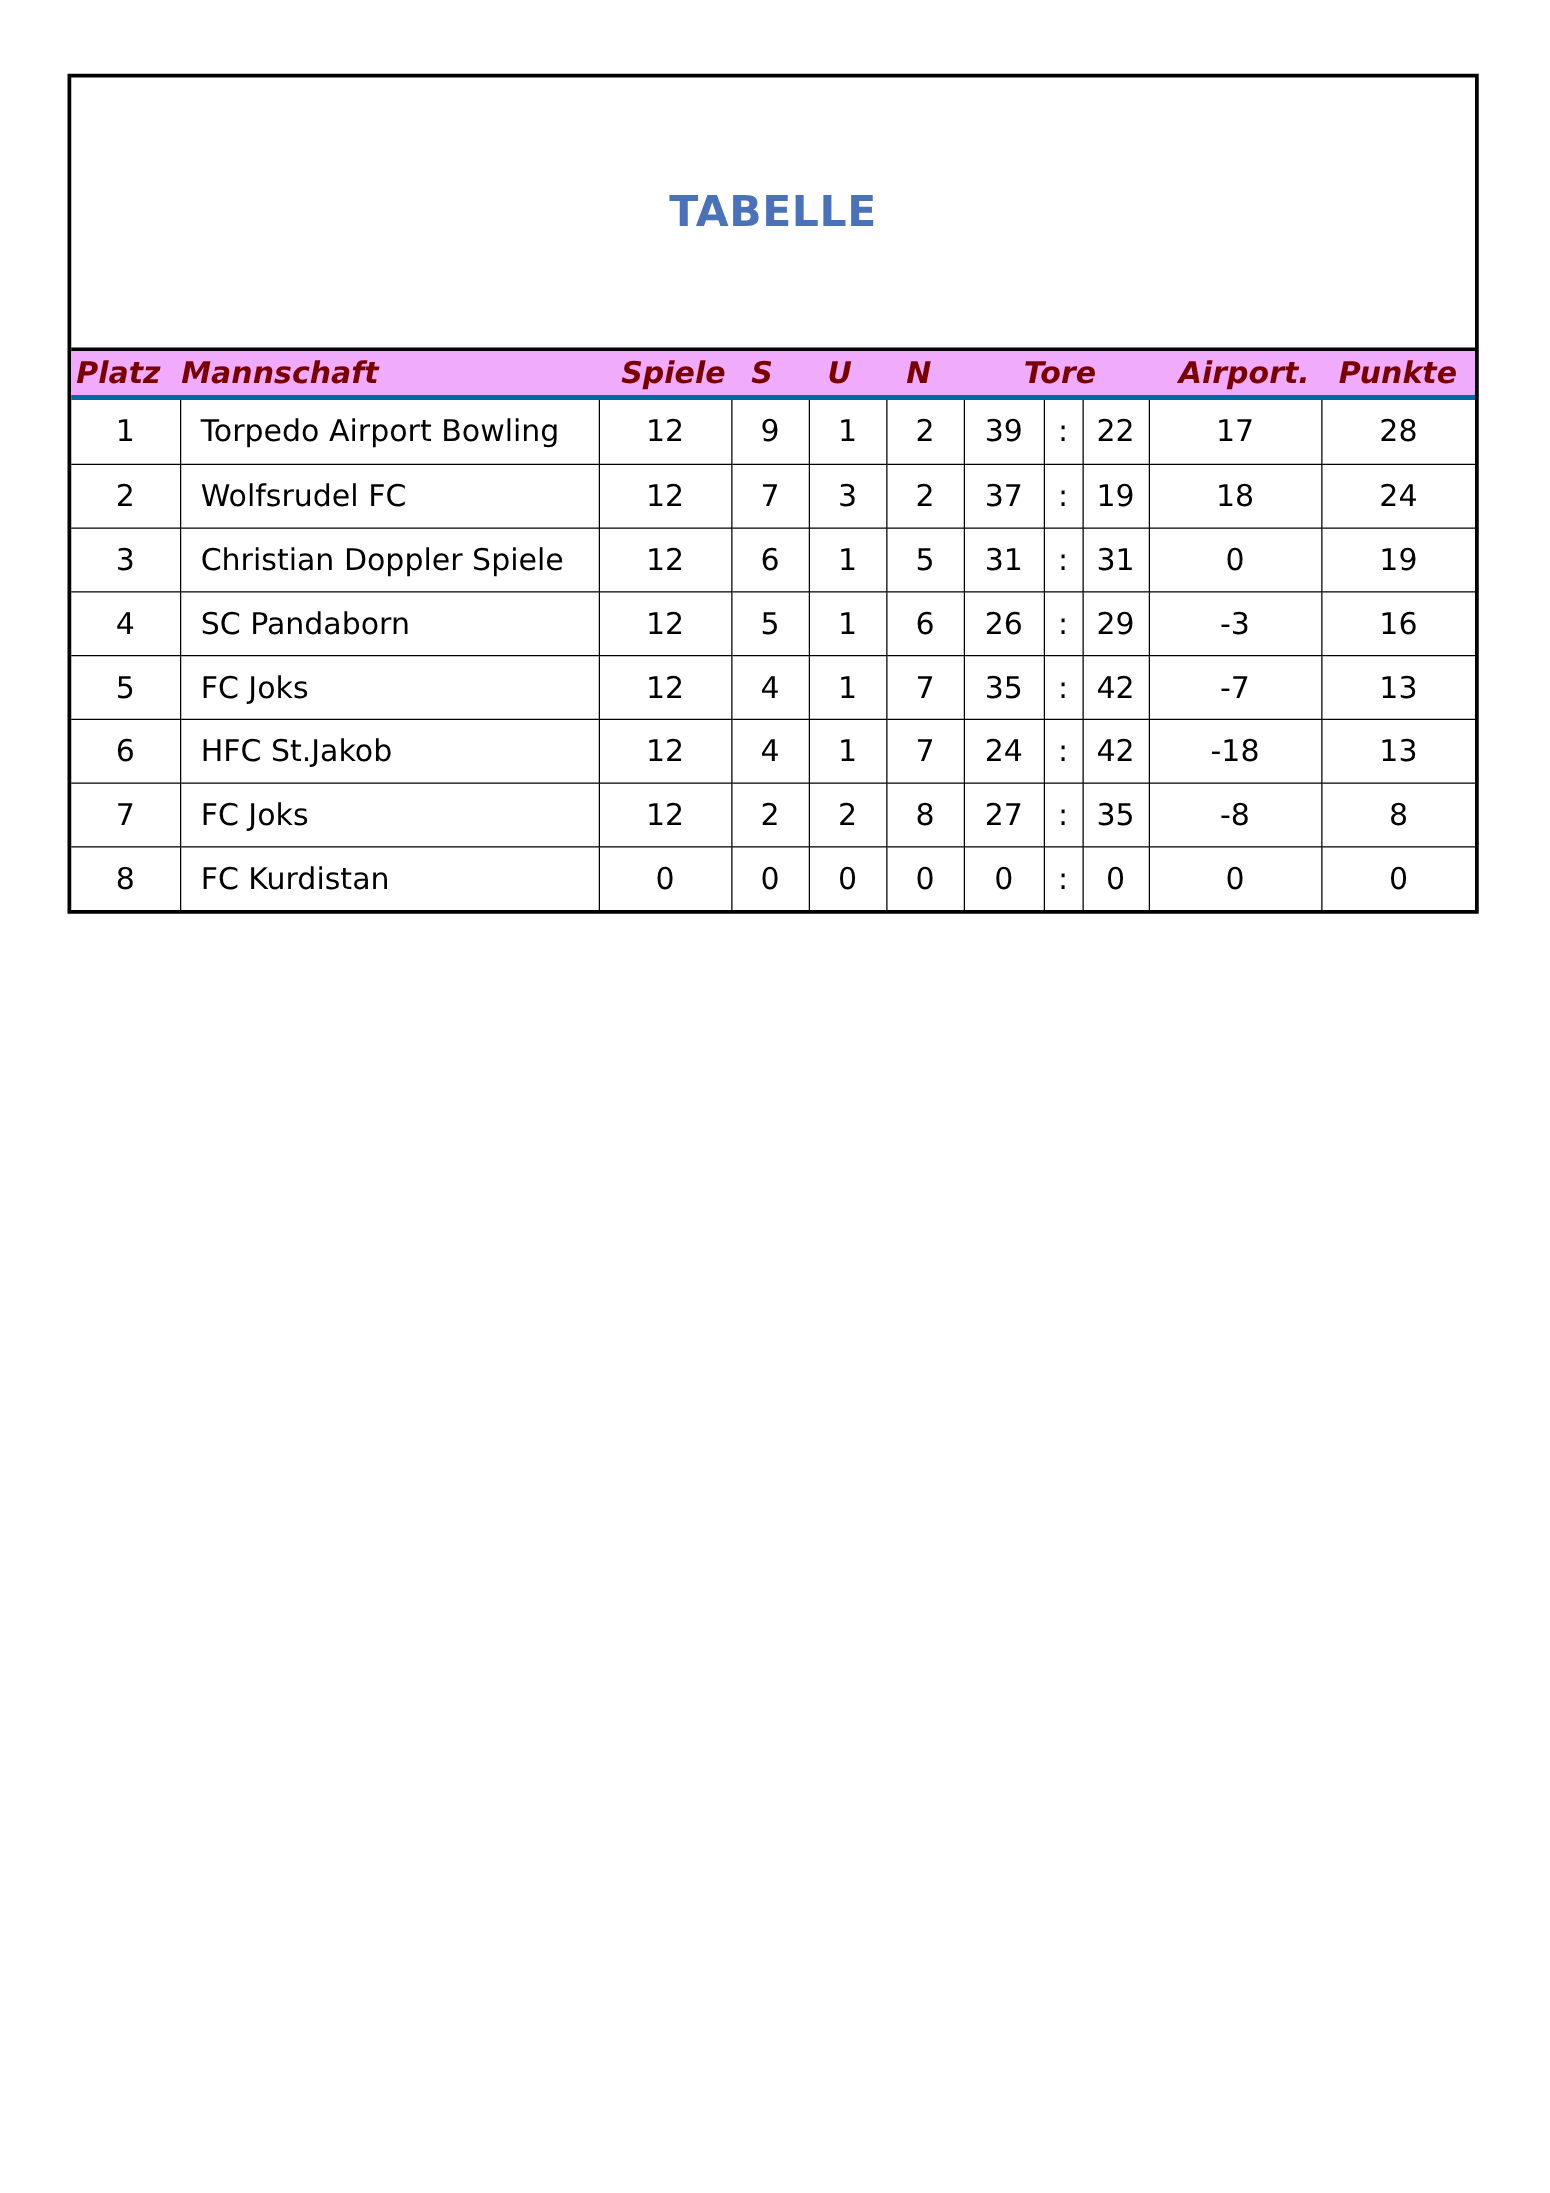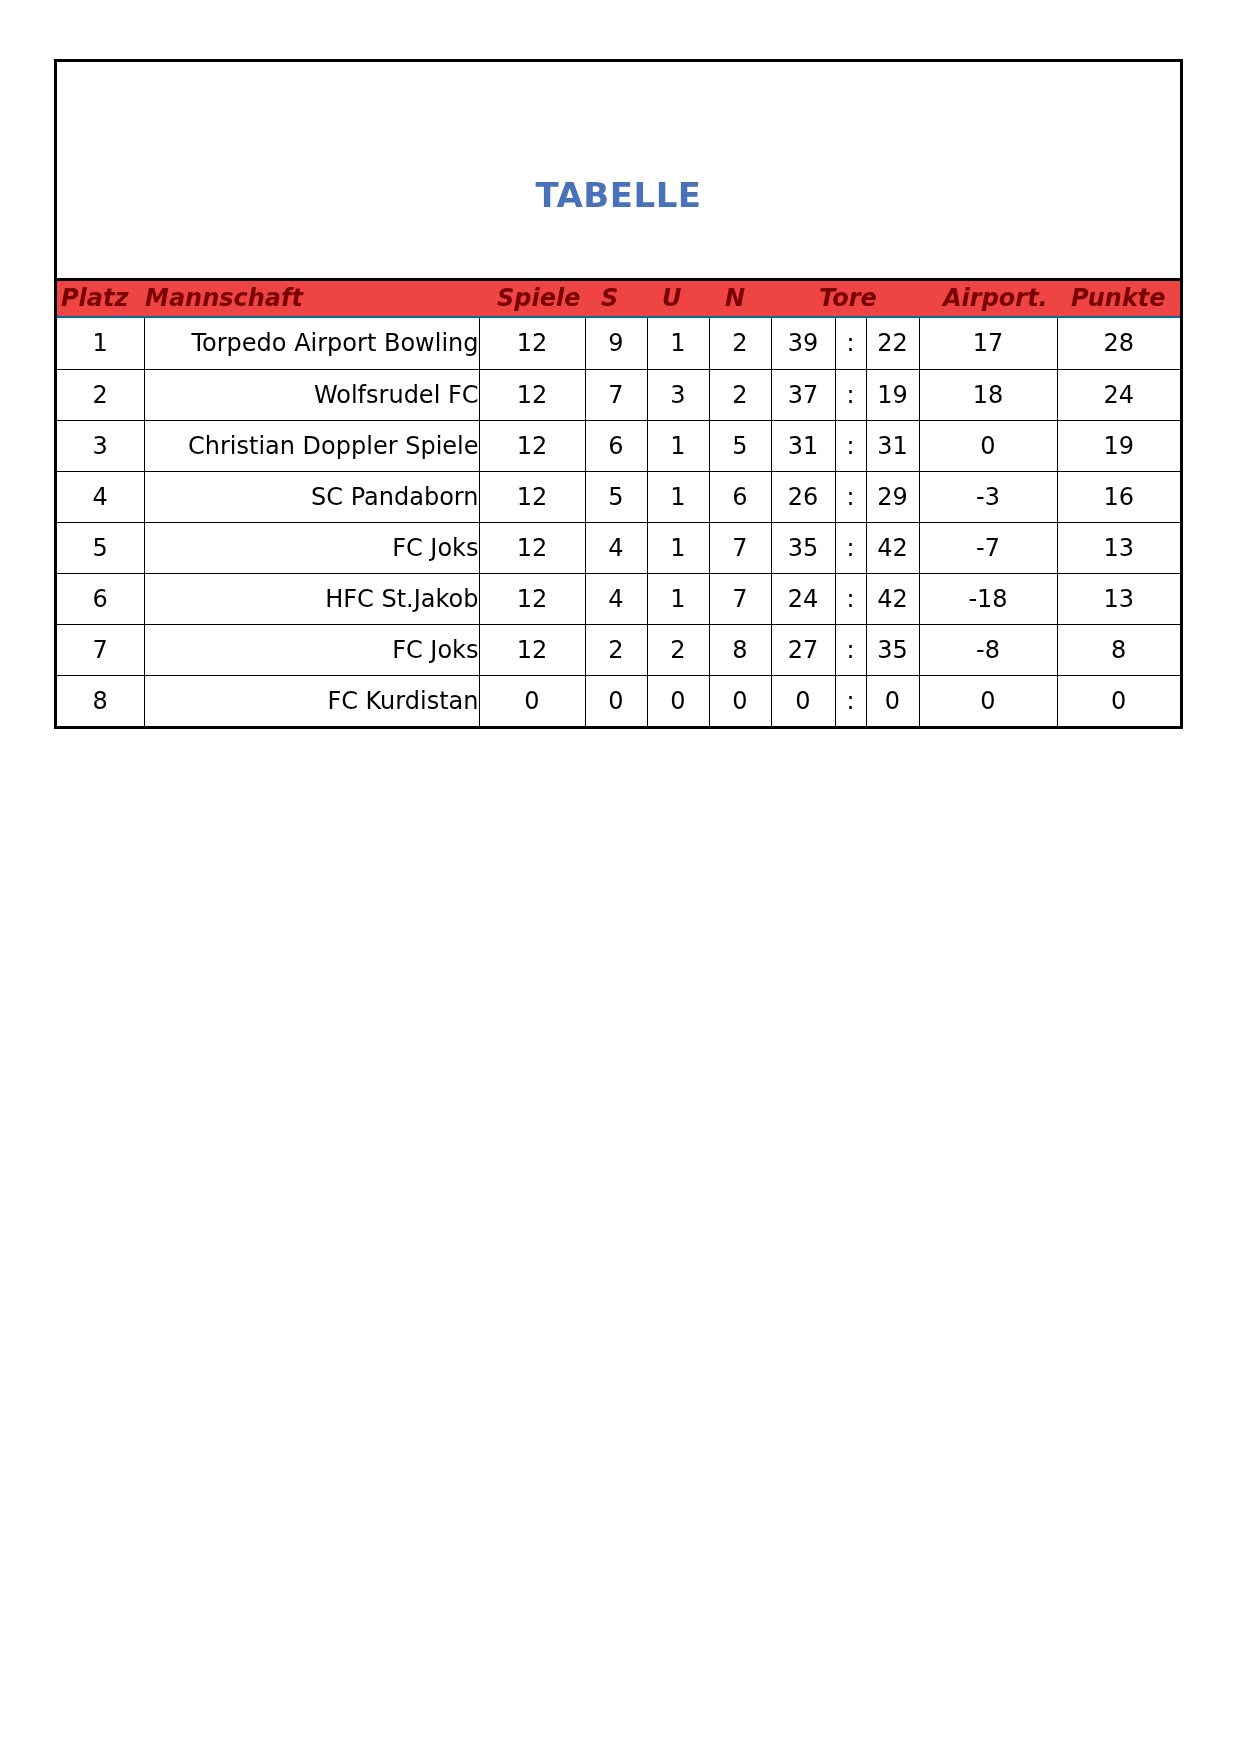--- a/index.html
+++ b/index.html
@@ -7,7 +7,7 @@
   .sheet{position:absolute;left:54px;top:59px;width:1129px;border:3px solid #000;box-sizing:border-box;}
   .title-area{height:216px;position:relative;border-bottom:3px solid #000;}
   .t1,.t2{position:absolute;left:0;right:0;text-align:center;color:#4a72b8;font-weight:bold;font-size:34px;letter-spacing:0.5px;}
-  .t1{top:88px;margin-top:25px;}
+  .t1{top:88px;}
   .t2{top:134px;}
   .hdr{height:35px;background:#ef4444;border-bottom:2px solid #0369a1;position:relative;}
   .hdr span{position:absolute;top:3px;color:#7a0000;font-weight:bold;font-style:italic;font-size:24px;}

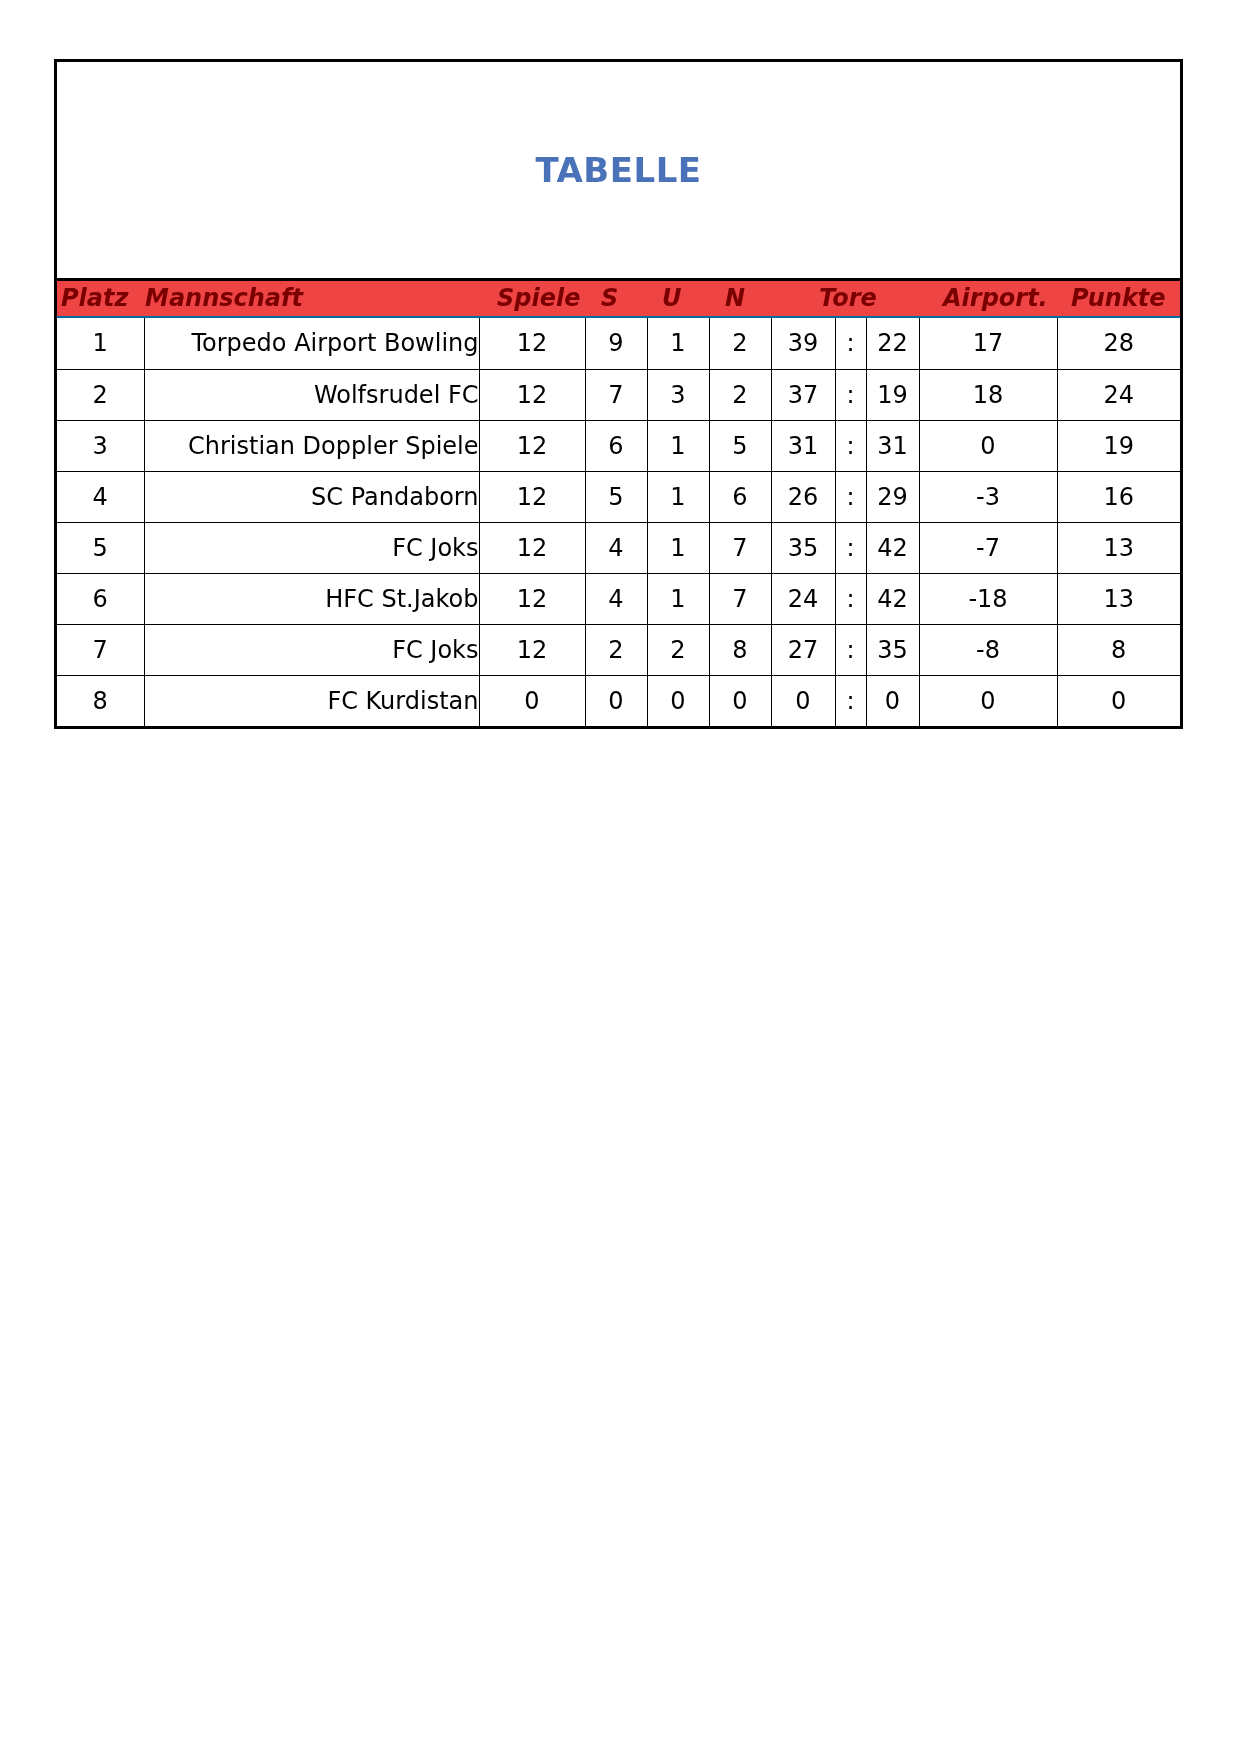--- a/index.html
+++ b/index.html
@@ -9,7 +9,7 @@
   .t1,.t2{position:absolute;left:0;right:0;text-align:center;color:#4a72b8;font-weight:bold;font-size:34px;letter-spacing:0.5px;}
   .t1{top:88px;}
   .t2{top:134px;}
-  .hdr{height:35px;background:#ef4444;border-bottom:2px solid #0369a1;position:relative;}
+  .hdr{height:35px;background:#f0abfc;border-bottom:4px solid #0369a1;position:relative;}
   .hdr span{position:absolute;top:3px;color:#7a0000;font-weight:bold;font-style:italic;font-size:24px;}
   table{border-collapse:collapse;width:100%;table-layout:fixed;}
   td{border:1.5px solid #000;height:51px;padding:0;font-size:24px;color:#000;text-align:center;box-sizing:border-box;}

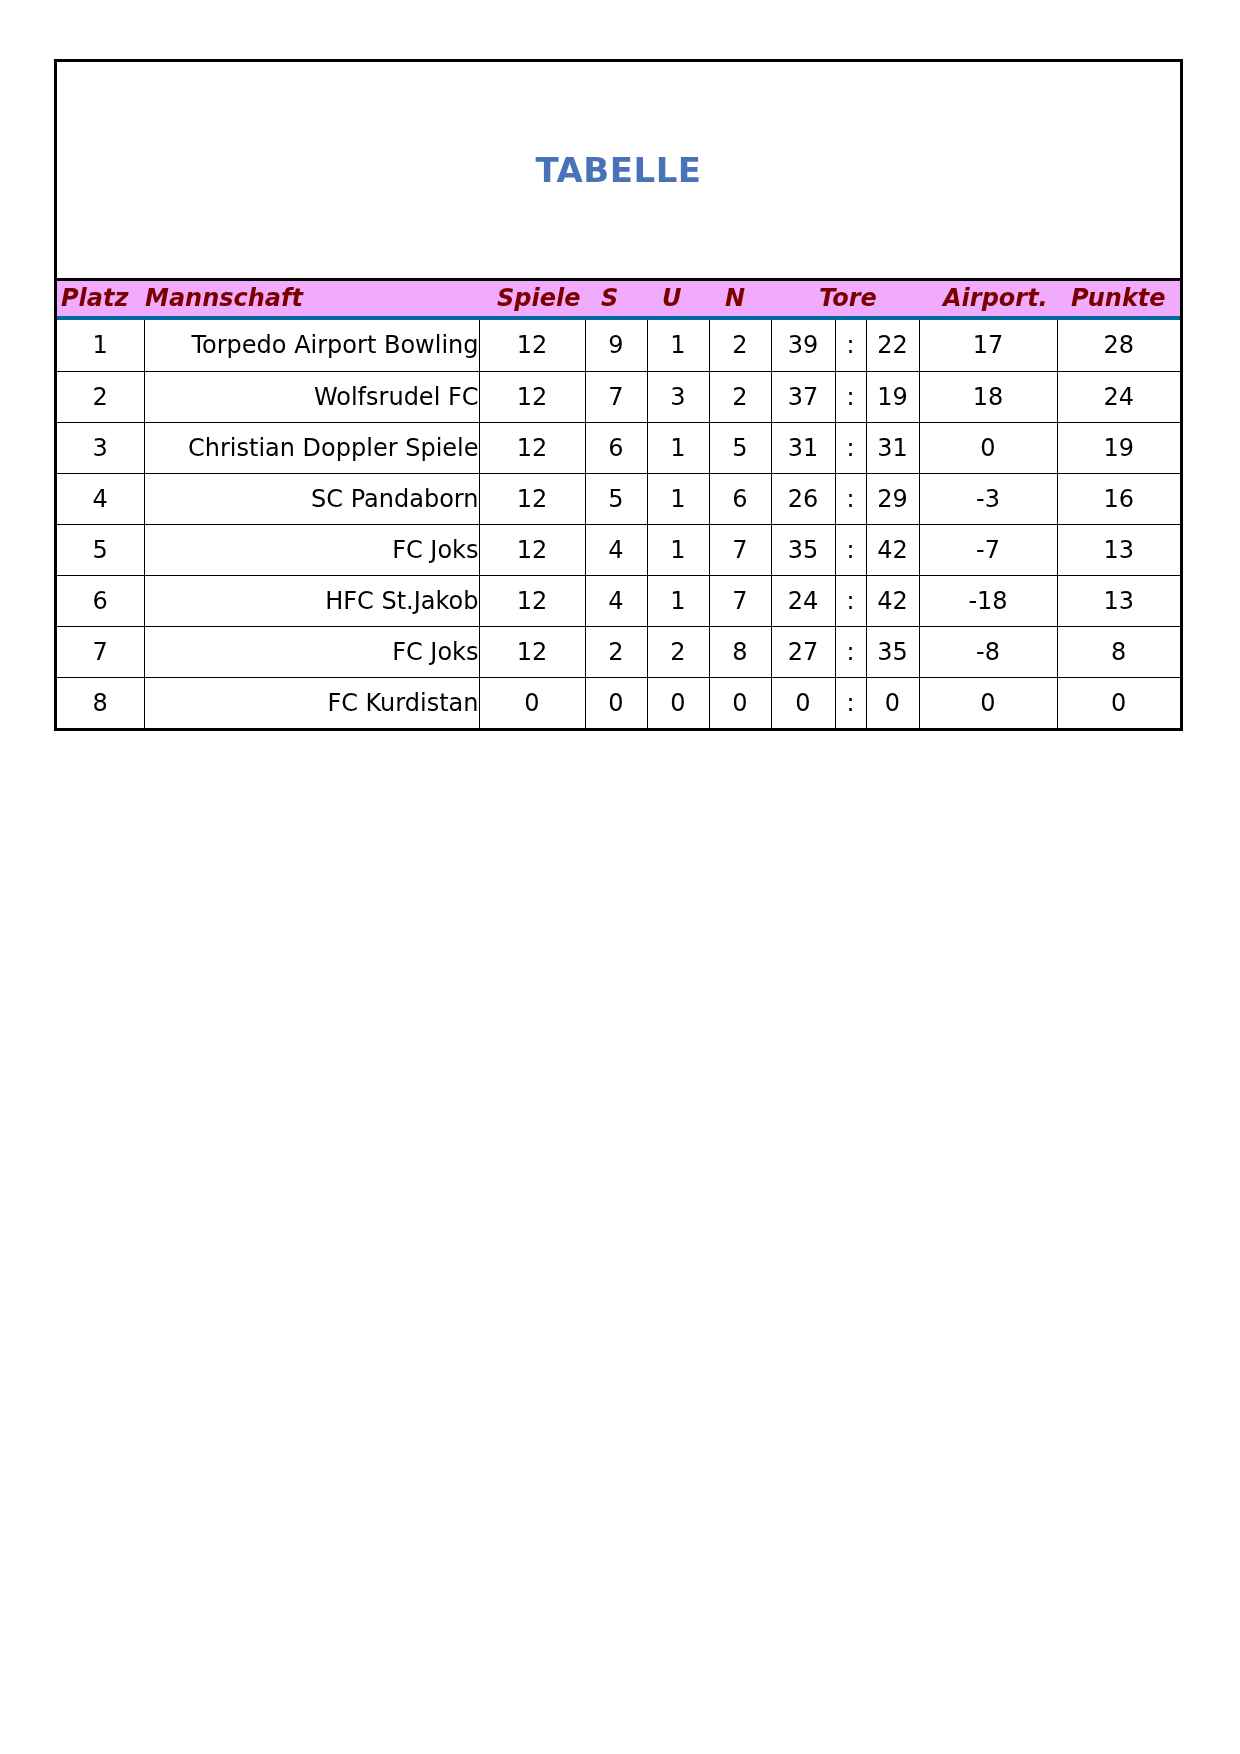--- a/index.html
+++ b/index.html
@@ -17,7 +17,7 @@
   tr td:last-child{border-right:none;}
   tr:last-child td{border-bottom:none;}
   tr:first-child td{border-top:none;}
-  td.name{text-align:right;padding-left:4px;}
+  td.name{text-align:left;padding-left:16px;}
 </style>
 </head>
 <body>

